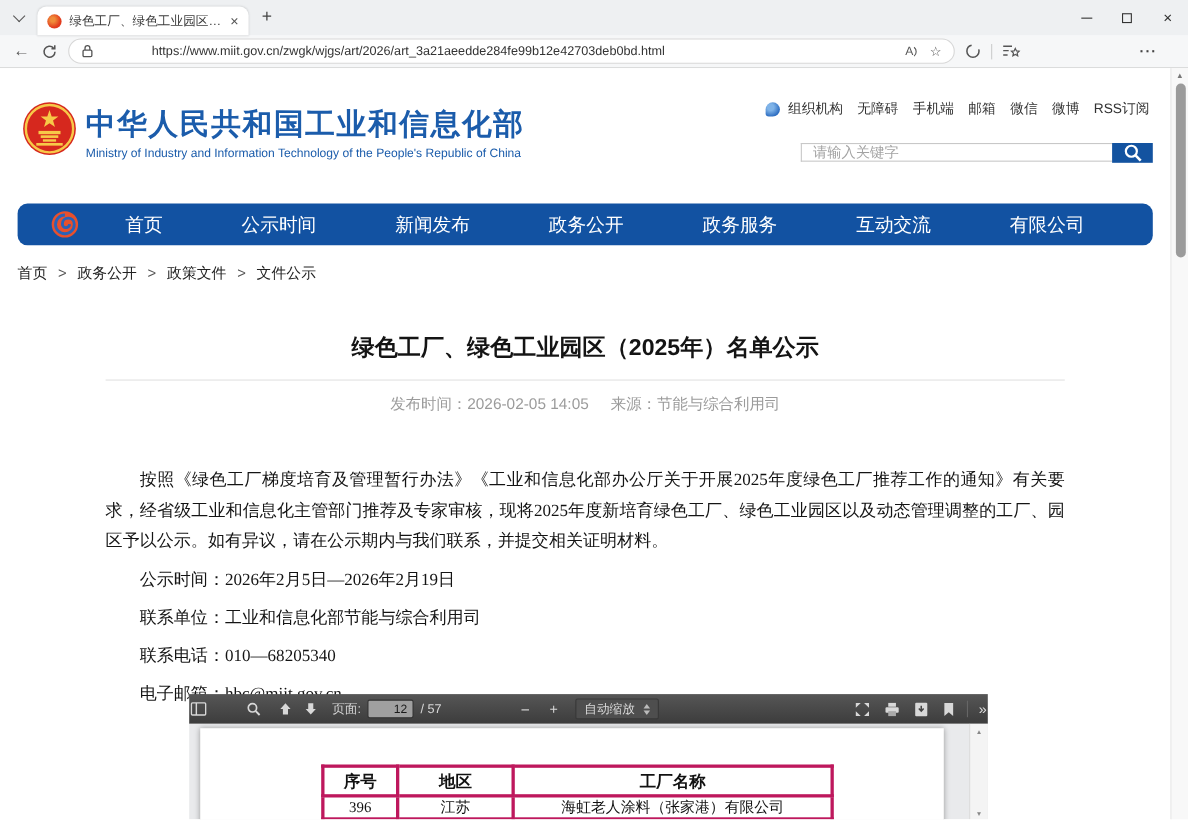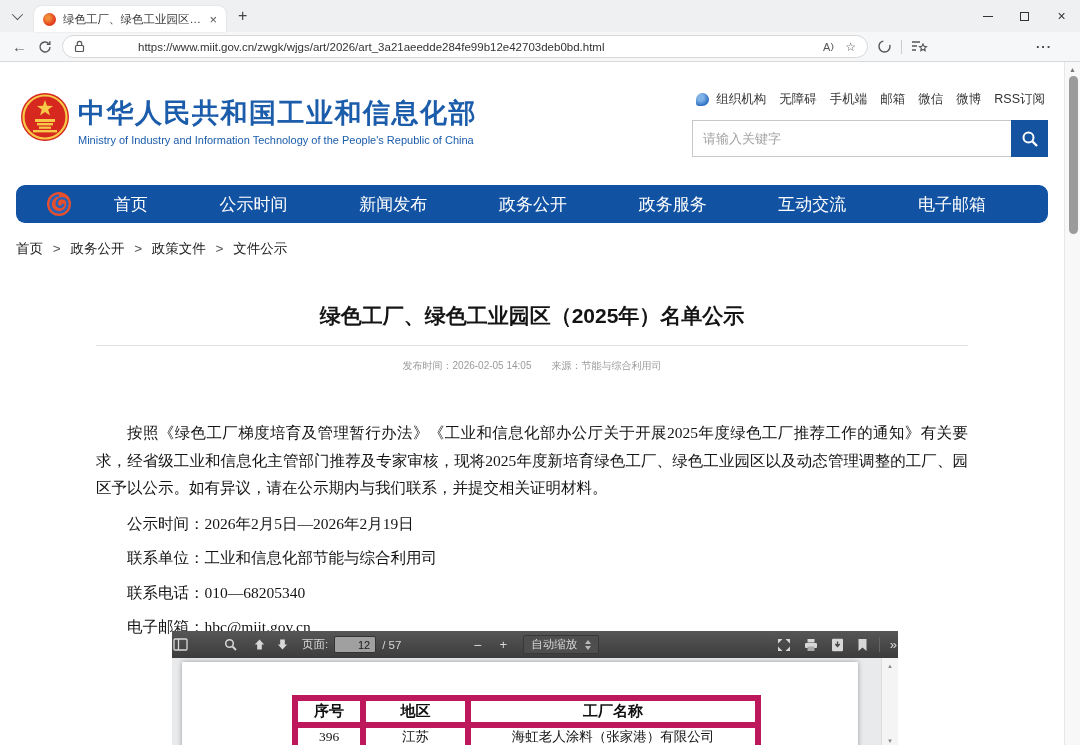--- a/index.html
+++ b/index.html
@@ -60,7 +60,7 @@
                 gap:13px; font-size:12.5px; color:#333; }
   .mascot-icon { width:13px; height:13px; border-radius:55% 55% 55% 25%;
                  background:radial-gradient(circle at 35% 35%, #7fb3e8 25%, #2f6fc2 70%); margin-right:-6px; }
-  .searchrow { position:absolute; right:16px; top:58px; width:356px; height:37px; display:flex; }
+  .searchrow { position:absolute; right:16px; top:58px; width:320px; height:37px; display:flex;align-items:center; }
   .search-input { flex:1; border:1px solid #c8c8c8; border-right:none; padding:0 10px;
                   font-size:13px; color:#333; outline:none; font-family:inherit; }
   .search-input::placeholder { color:#a3a3a3; }

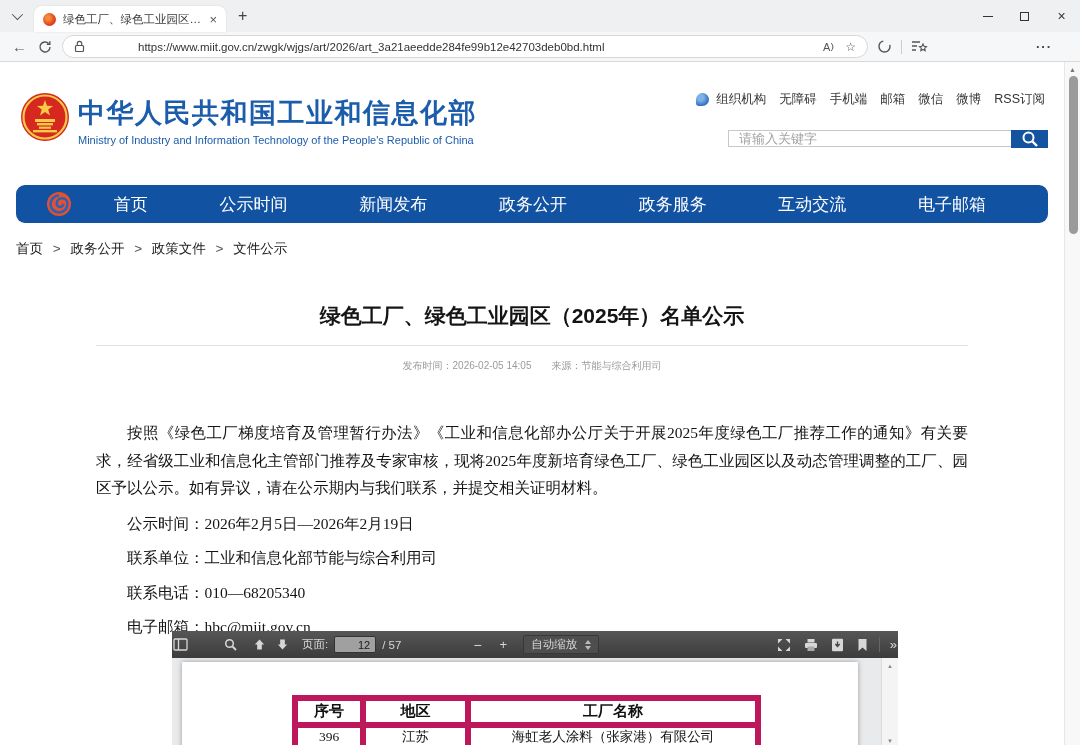--- a/index.html
+++ b/index.html
@@ -246,7 +246,7 @@
       <span class="nav-item">政务公开</span>
       <span class="nav-item">政务服务</span>
       <span class="nav-item">互动交流</span>
-      <span class="nav-item">电子邮箱</span>
+      <span class="nav-item">有限公司</span>
     </div>
   </div>
 

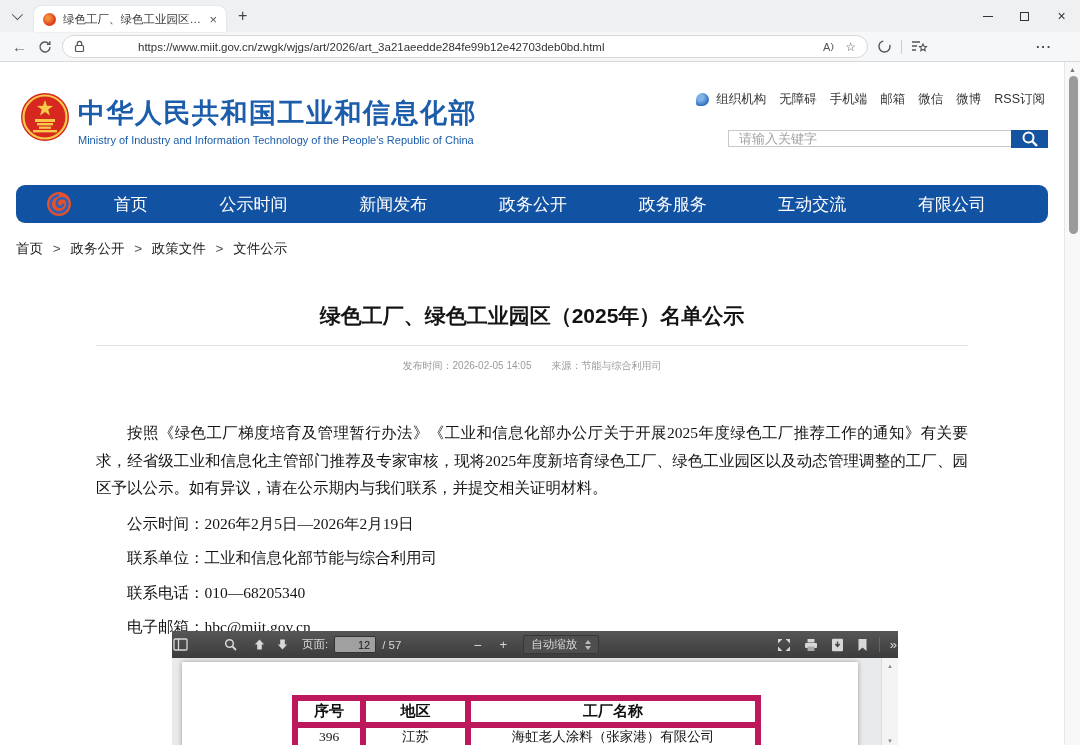--- a/index.html
+++ b/index.html
@@ -80,7 +80,7 @@
   .art-title { margin-top:44px; text-align:center; font-size:21px; font-weight:700; color:#141414; }
   .art-divider { margin-top:15px; border-top:1px solid #e2e2e2; }
   .art-meta { margin-top:13px; display:flex; justify-content:center; gap:20px;
-              font-size:10px; color:#9b9b9b; }
+              font-size:14px; color:#9b9b9b; }
   .art-body { margin-top:46px; font-family:"Liberation Serif", serif; font-size:15.5px;
               line-height:1.78; color:#141414; text-align:justify; text-indent:2em; }
   .art-info { margin-top:10px; font-family:"Liberation Serif", serif; font-size:15.5px;

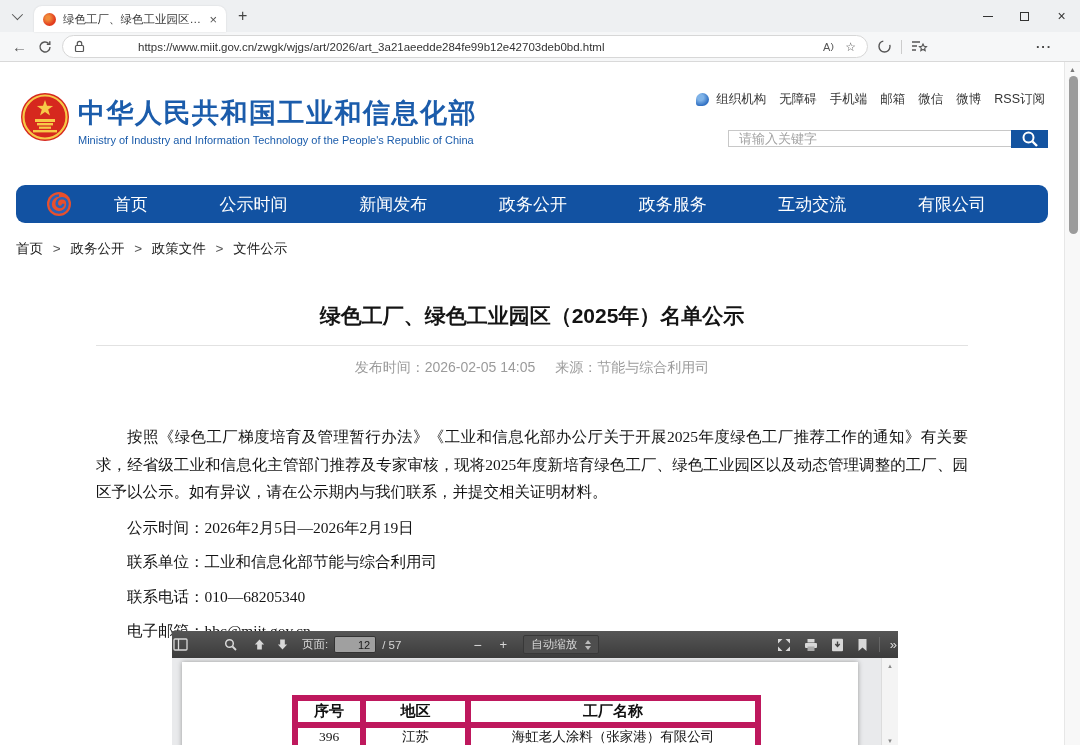--- a/index.html
+++ b/index.html
@@ -123,7 +123,7 @@
 
   .pdf-table { position:absolute; left:110px; top:33px; border-collapse:collapse;
                font-family:"Liberation Serif", serif; color:#111; }
-  .pdf-table th, .pdf-table td { border:6px solid #be185d; text-align:center; }
+  .pdf-table th, .pdf-table td { border:3px solid #be185d; text-align:center; }
   .pdf-table { border:2px solid #1a1a1a; }
   .pdf-table th { font-size:15px; font-weight:700; height:27px; }
   .pdf-table td { font-size:13.5px; height:21px; }

